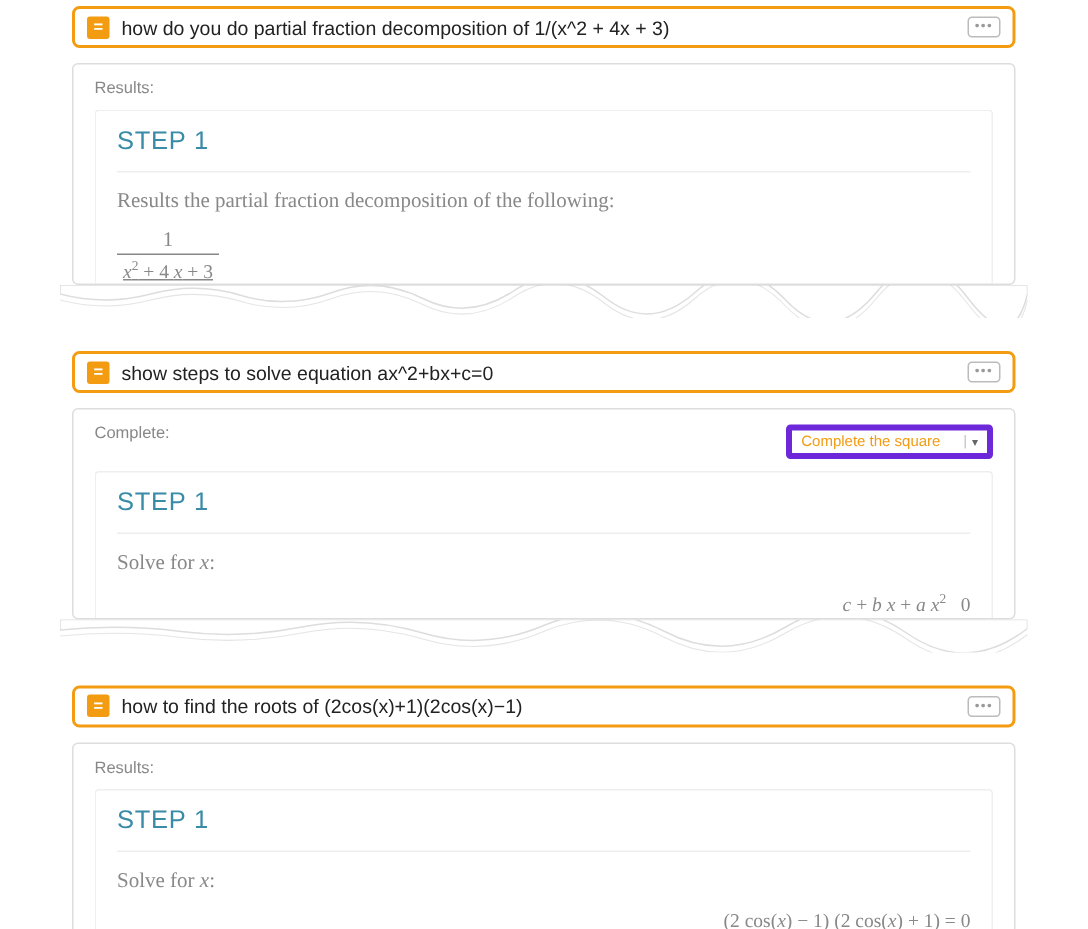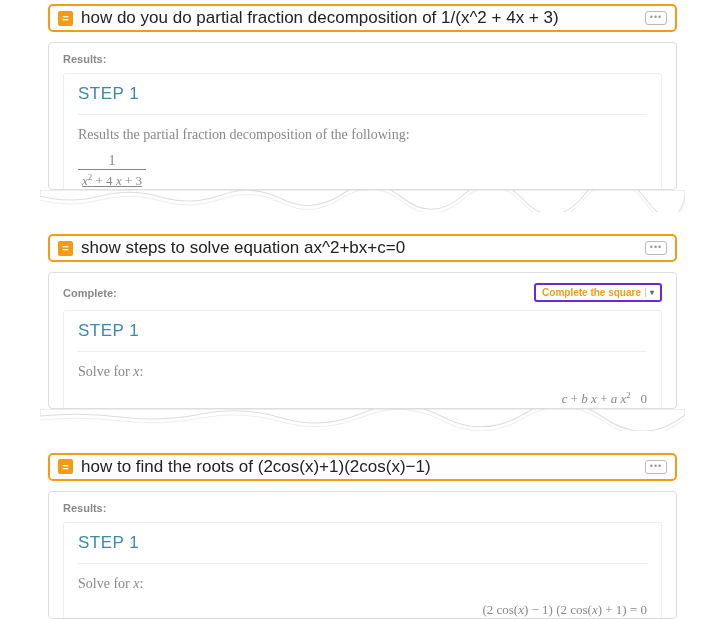--- a/index.html
+++ b/index.html
@@ -32,7 +32,7 @@
     flex-shrink: 0;
   }
   .query-text {
-    font-size: 17px;
+    font-size: 13px;
     color: #222;
     flex: 1;
   }

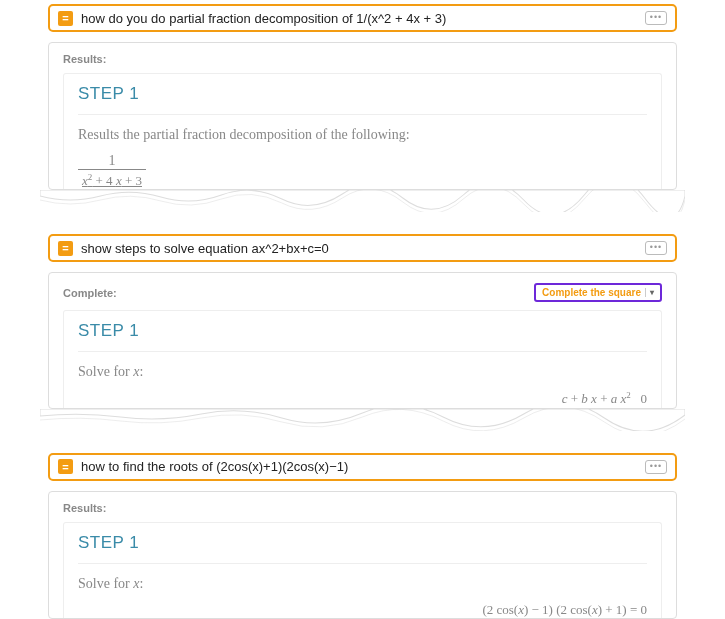--- a/index.html
+++ b/index.html
@@ -60,8 +60,7 @@
     margin-bottom: 8px;
     display: flex;
     justify-content: space-between;
-    align-items: center;
-    font-weight: bold;
+    align-items: flex-start;
   }
   .method-btn {
     border: 2px solid #6d28d9;

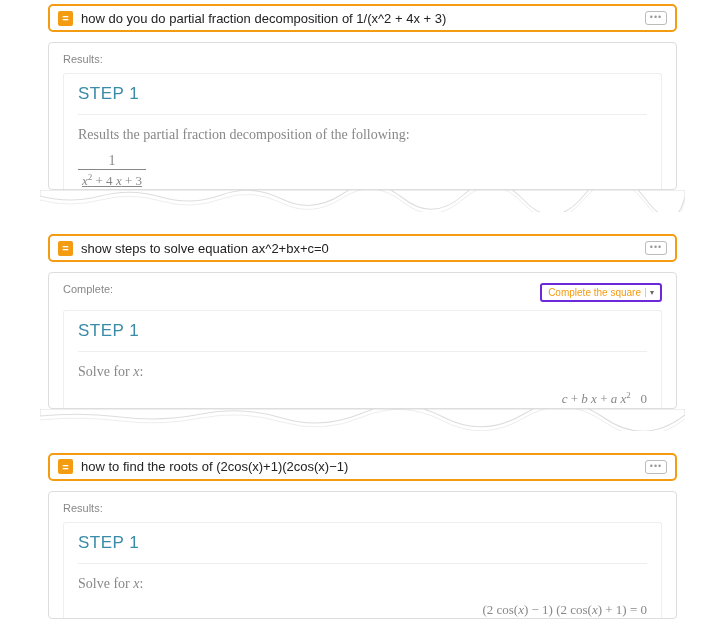--- a/index.html
+++ b/index.html
@@ -63,14 +63,14 @@
     align-items: flex-start;
   }
   .method-btn {
-    border: 2px solid #6d28d9;
+    border: 4px solid #6d28d9;
     border-radius: 3px;
     color: #f39c12;
     font-size: 10px;
     padding: 2px 6px;
     display: flex;
     align-items: center;
-    gap: 4px;
+    gap: 16px;
     cursor: pointer;
   }
   .method-caret {

